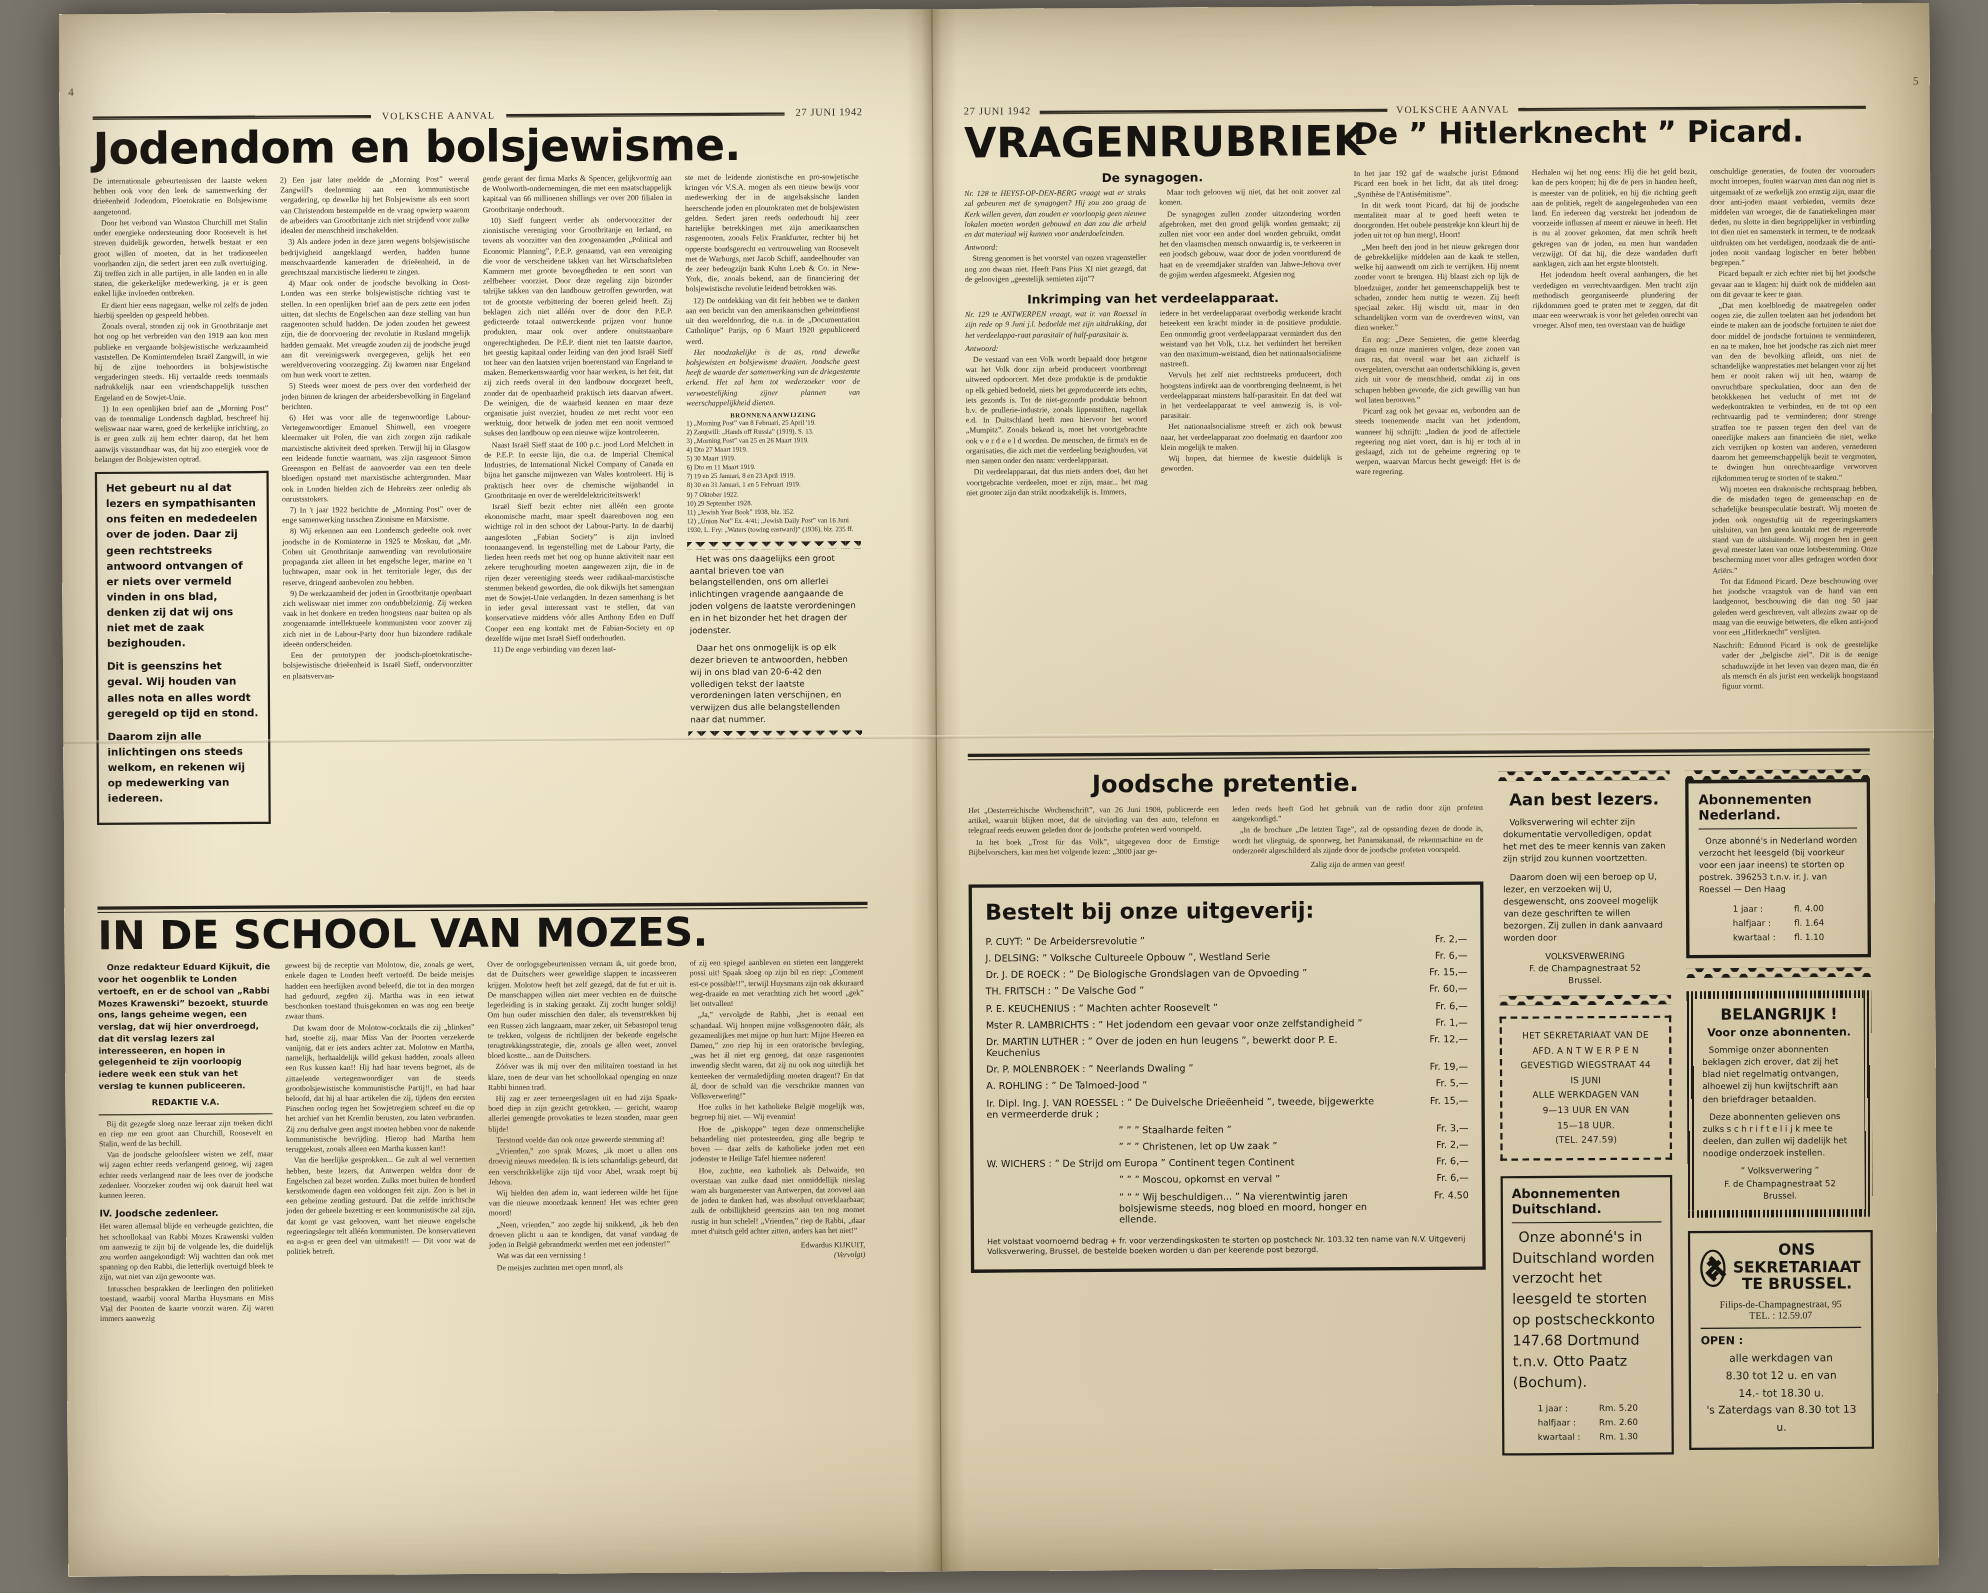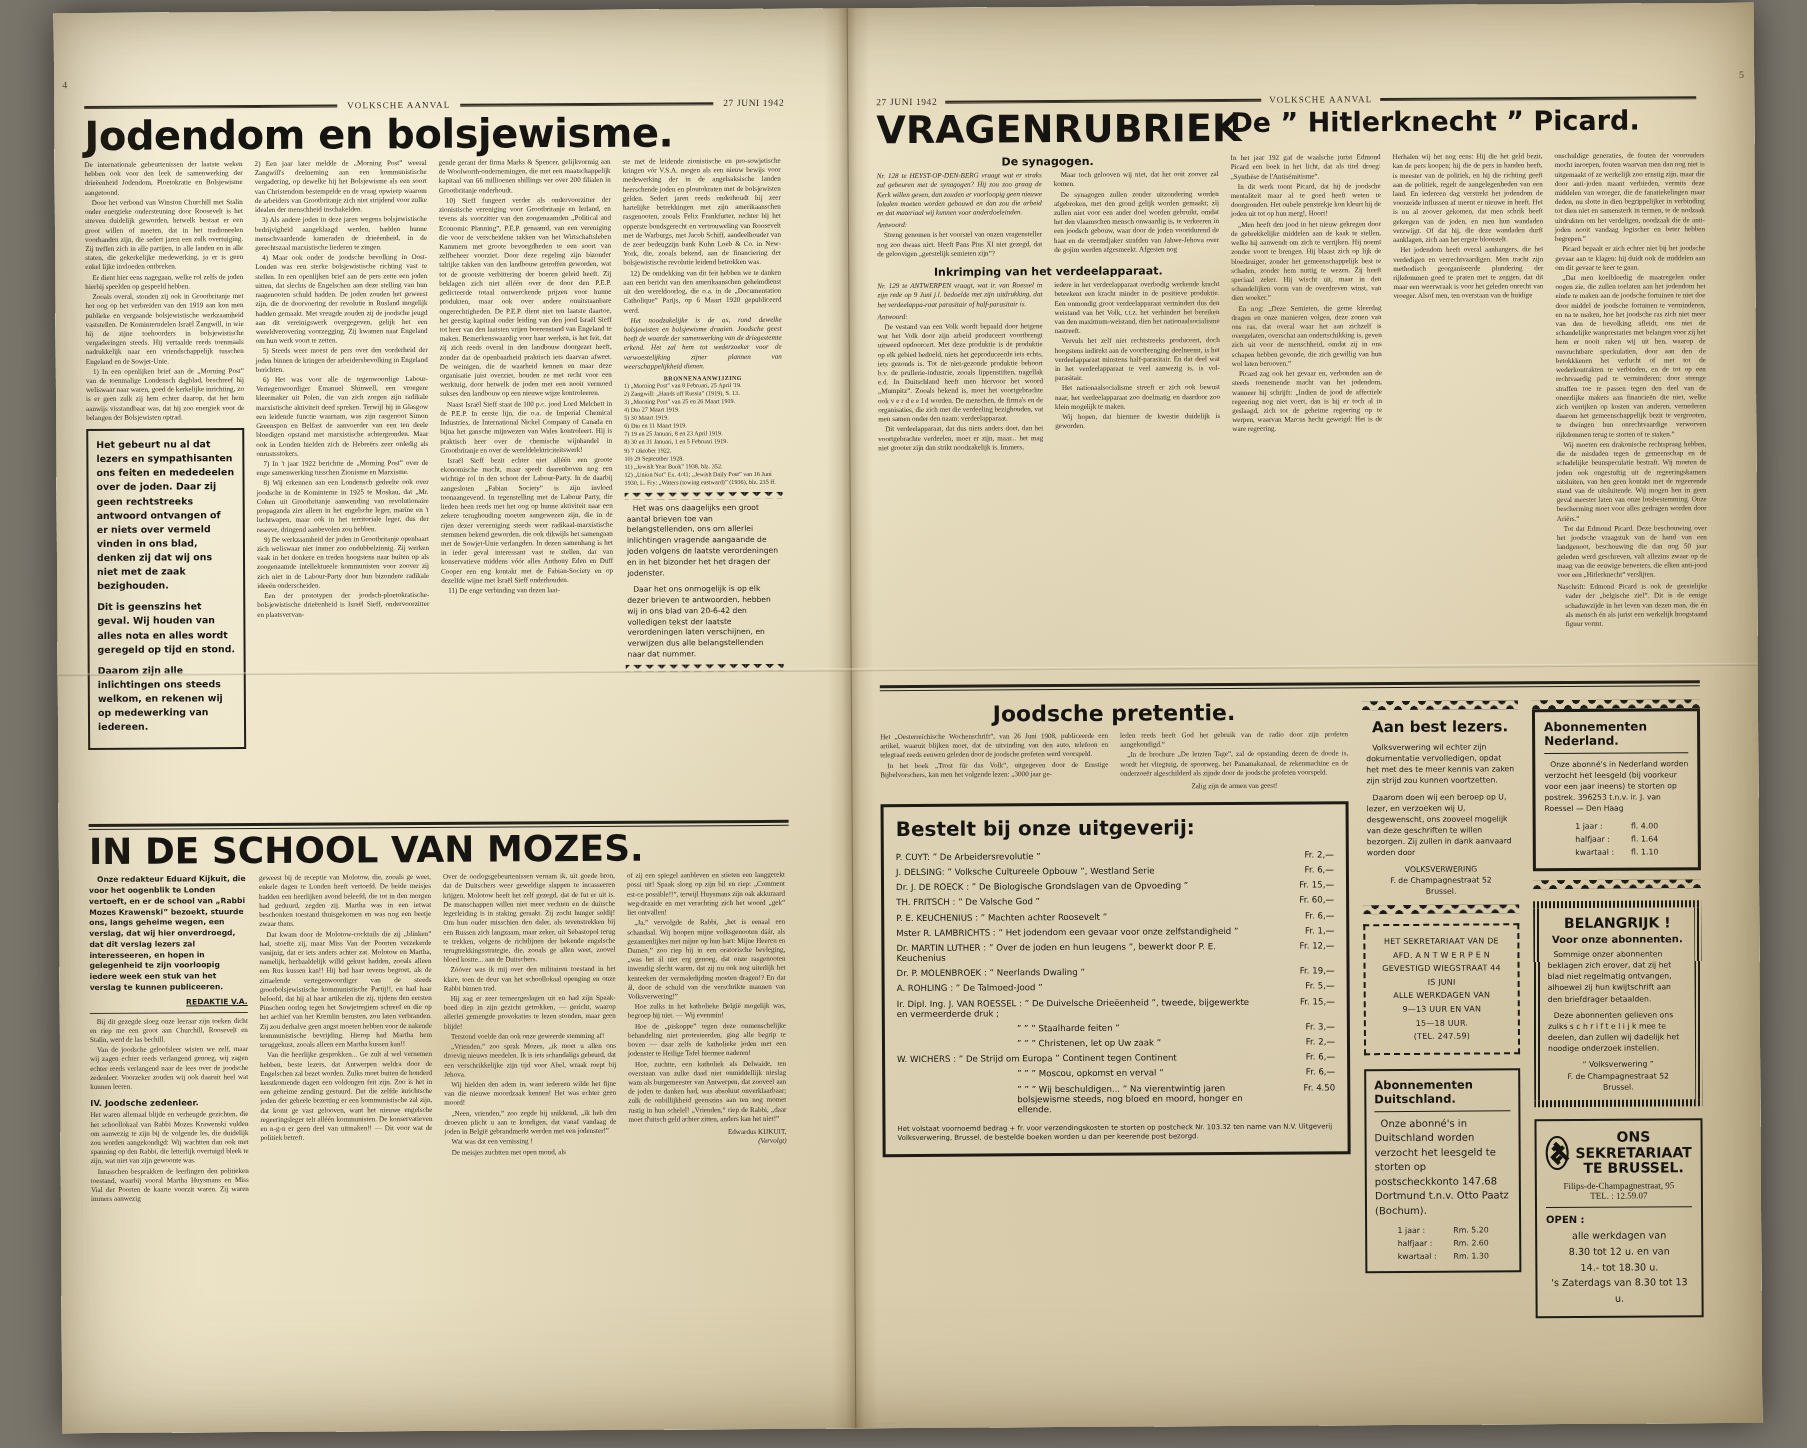--- a/index.html
+++ b/index.html
@@ -212,7 +212,7 @@
           <div style="width:158px;">
             <div class="sans-body" style="font-size:7.6px;font-weight:600;">
               <p style="margin:0 0 4px 0;text-indent:8px;">Onze redakteur Eduard Kijkuit, die voor het oogenblik te Londen vertoeft, en er de school van „Rabbi Mozes Krawenski” bezoekt, stuurde ons, langs geheime wegen, een verslag, dat wij hier onverdroegd, dat dit verslag lezers zal interesseeren, en hopen in gelegenheid te zijn voorloopig iedere week een stuk van het verslag te kunnen publiceeren.</p>
-              <p style="margin:0;text-align:right;text-decoration:underline;">REDAKTIE V.A.</p>
+              <p style="margin:0;text-align:center;">REDAKTIE V.A.</p>
             </div>
             <div class="sgl-rule"></div>
             <div class="body-txt">

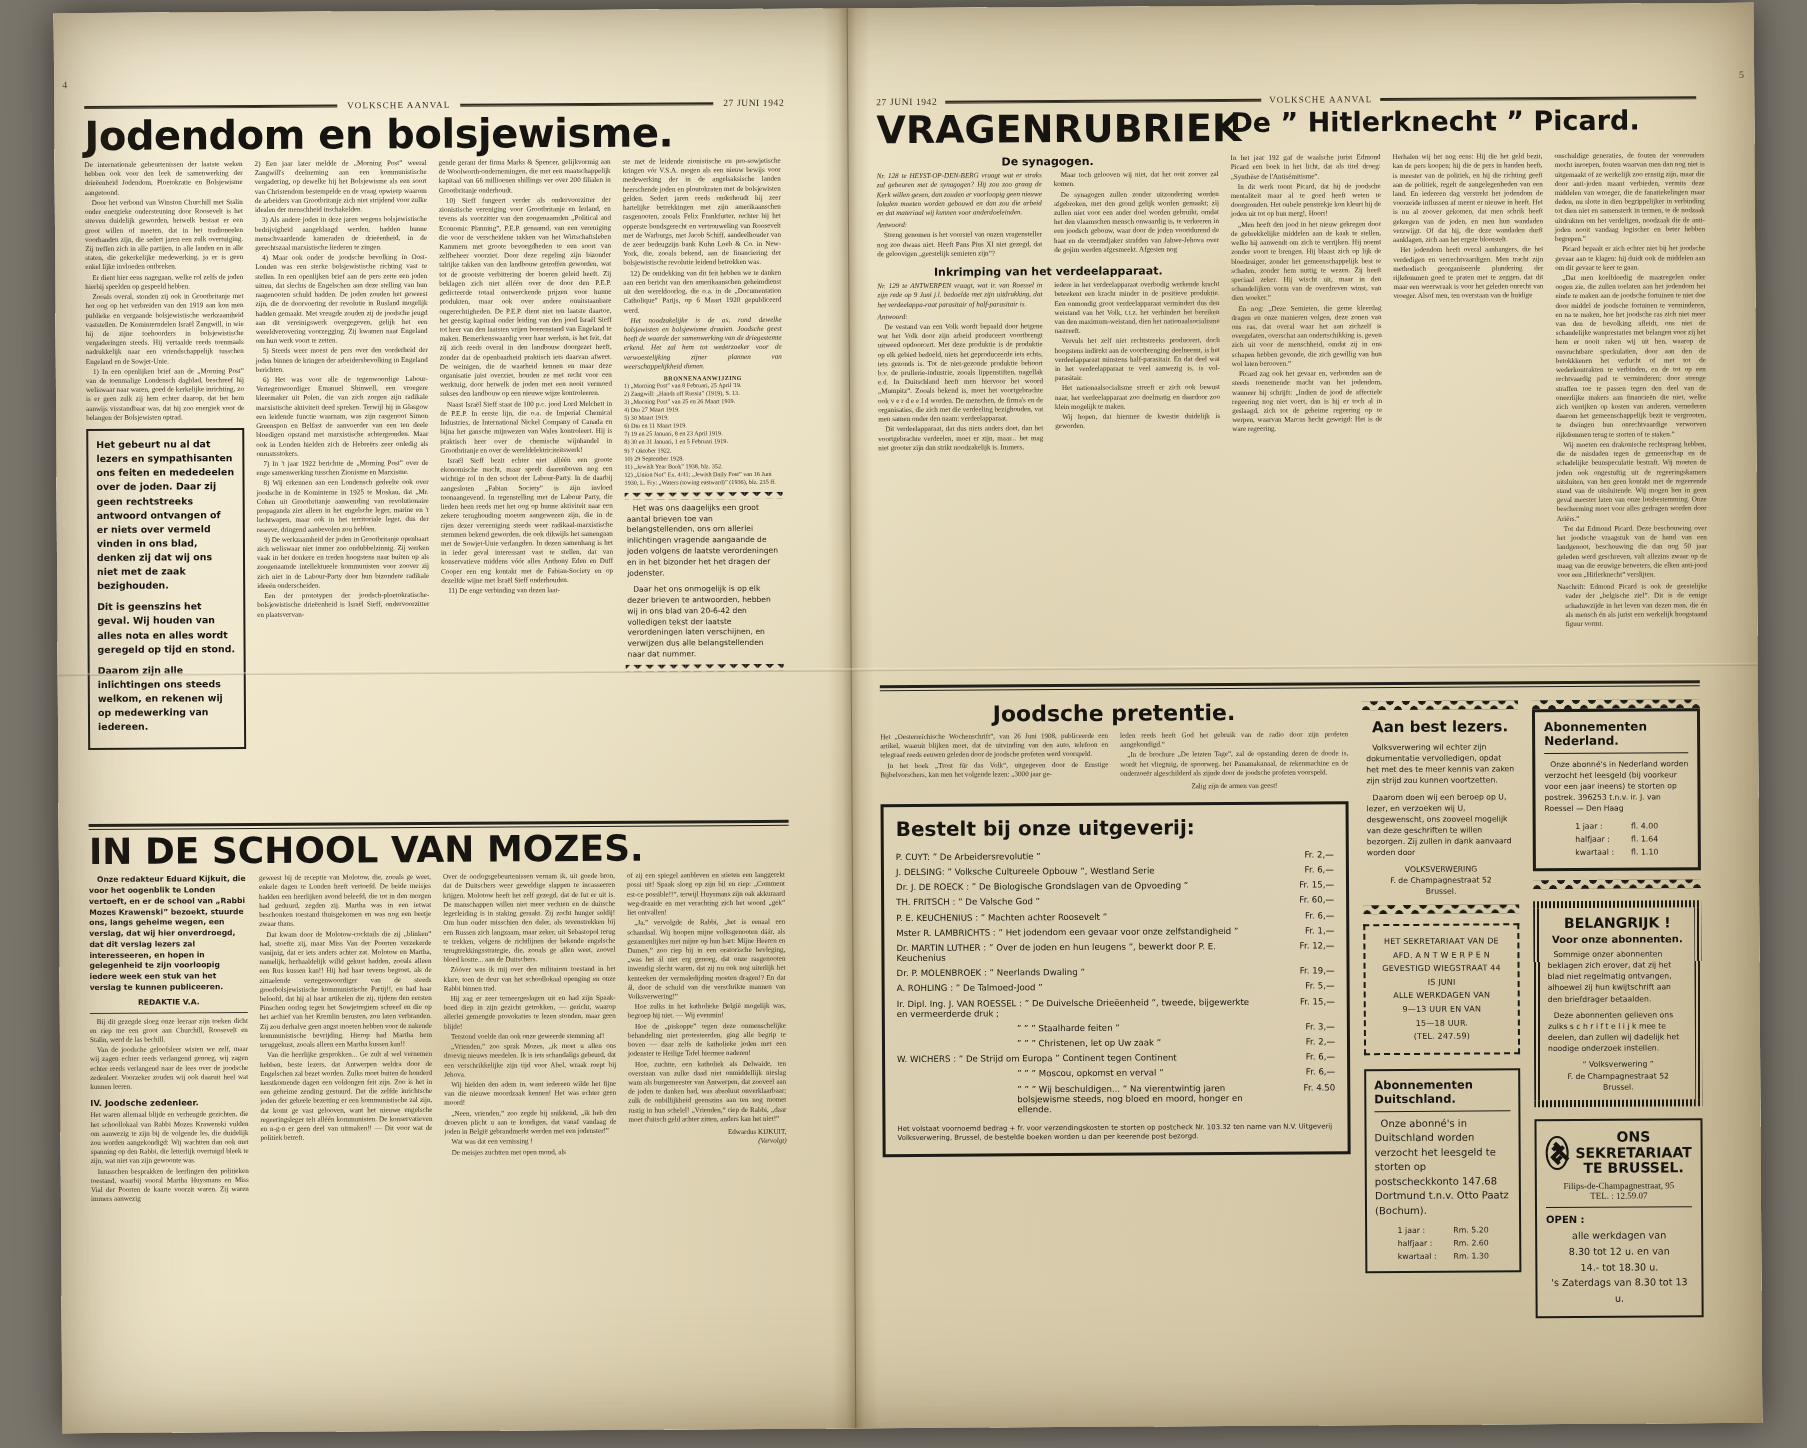--- a/index.html
+++ b/index.html
@@ -464,7 +464,7 @@
             <div class="adbox" style="margin-top:14px;padding:7px 8px;">
               <h3 style="font-size:11.5px;text-align:left;">Abonnementen Duitschland.</h3>
               <div style="border-top:1.5px solid #1d1b16;margin:0 0 5px 0;"></div>
-              <div class="ad-body" style="font-size:10px;">
+              <div class="ad-body" style="font-size:13px;">
                 <p>Onze abonné's in Duitschland worden verzocht het leesgeld te storten op postscheckkonto 147.68 Dortmund t.n.v. Otto Paatz (Bochum).</p>
               </div>
               <table style="font-family:'DejaVu Sans',sans-serif;font-size:7.8px;margin:2px auto 0 auto;color:#1d1b16;">

